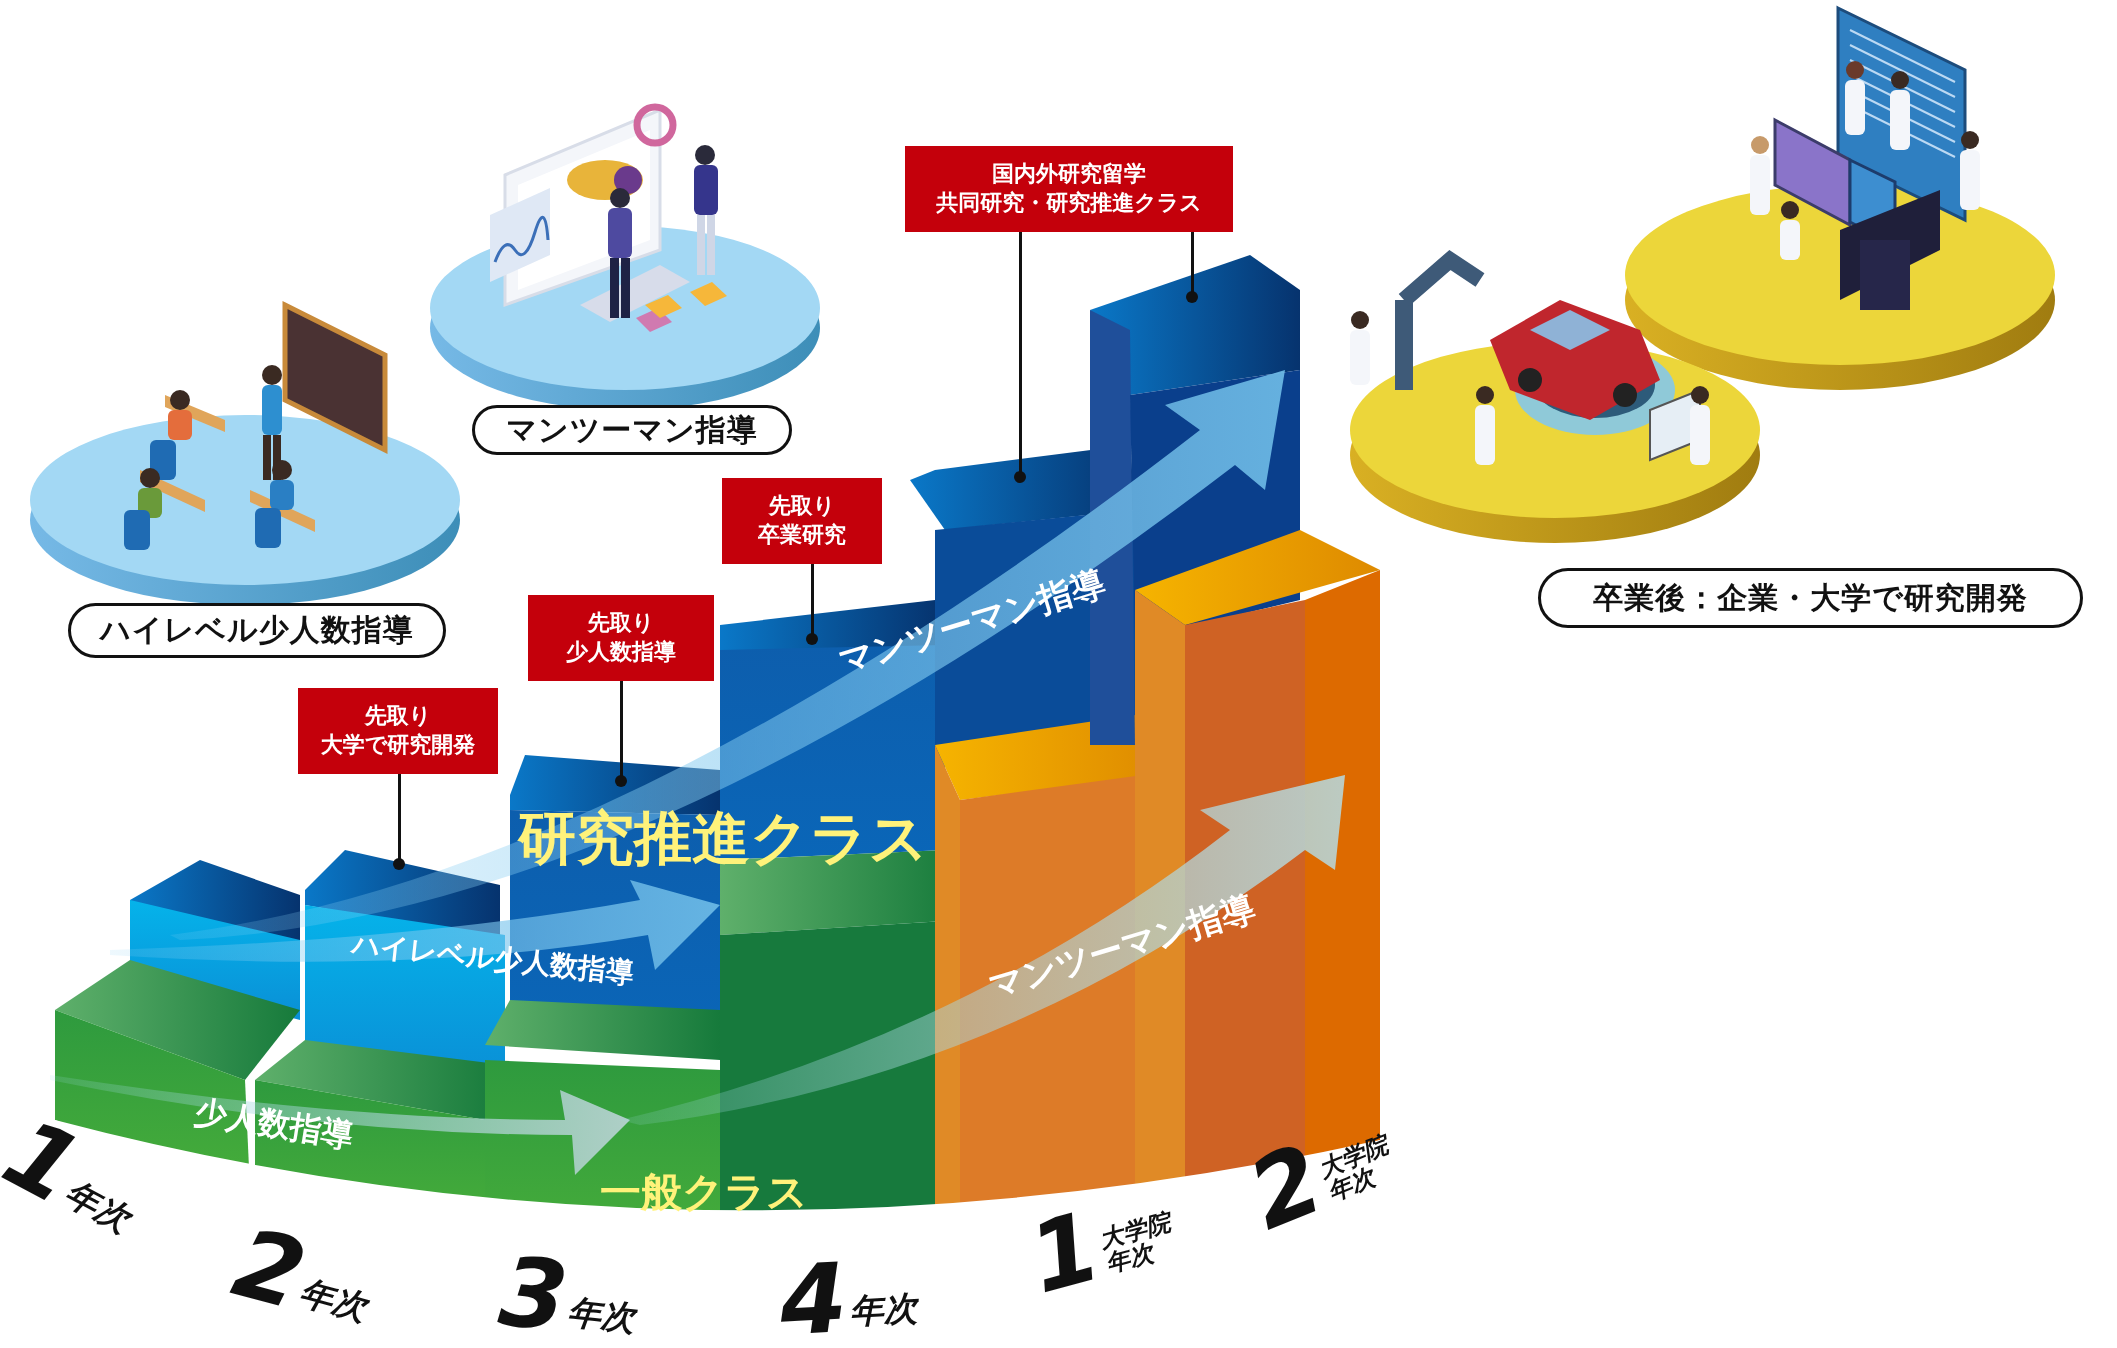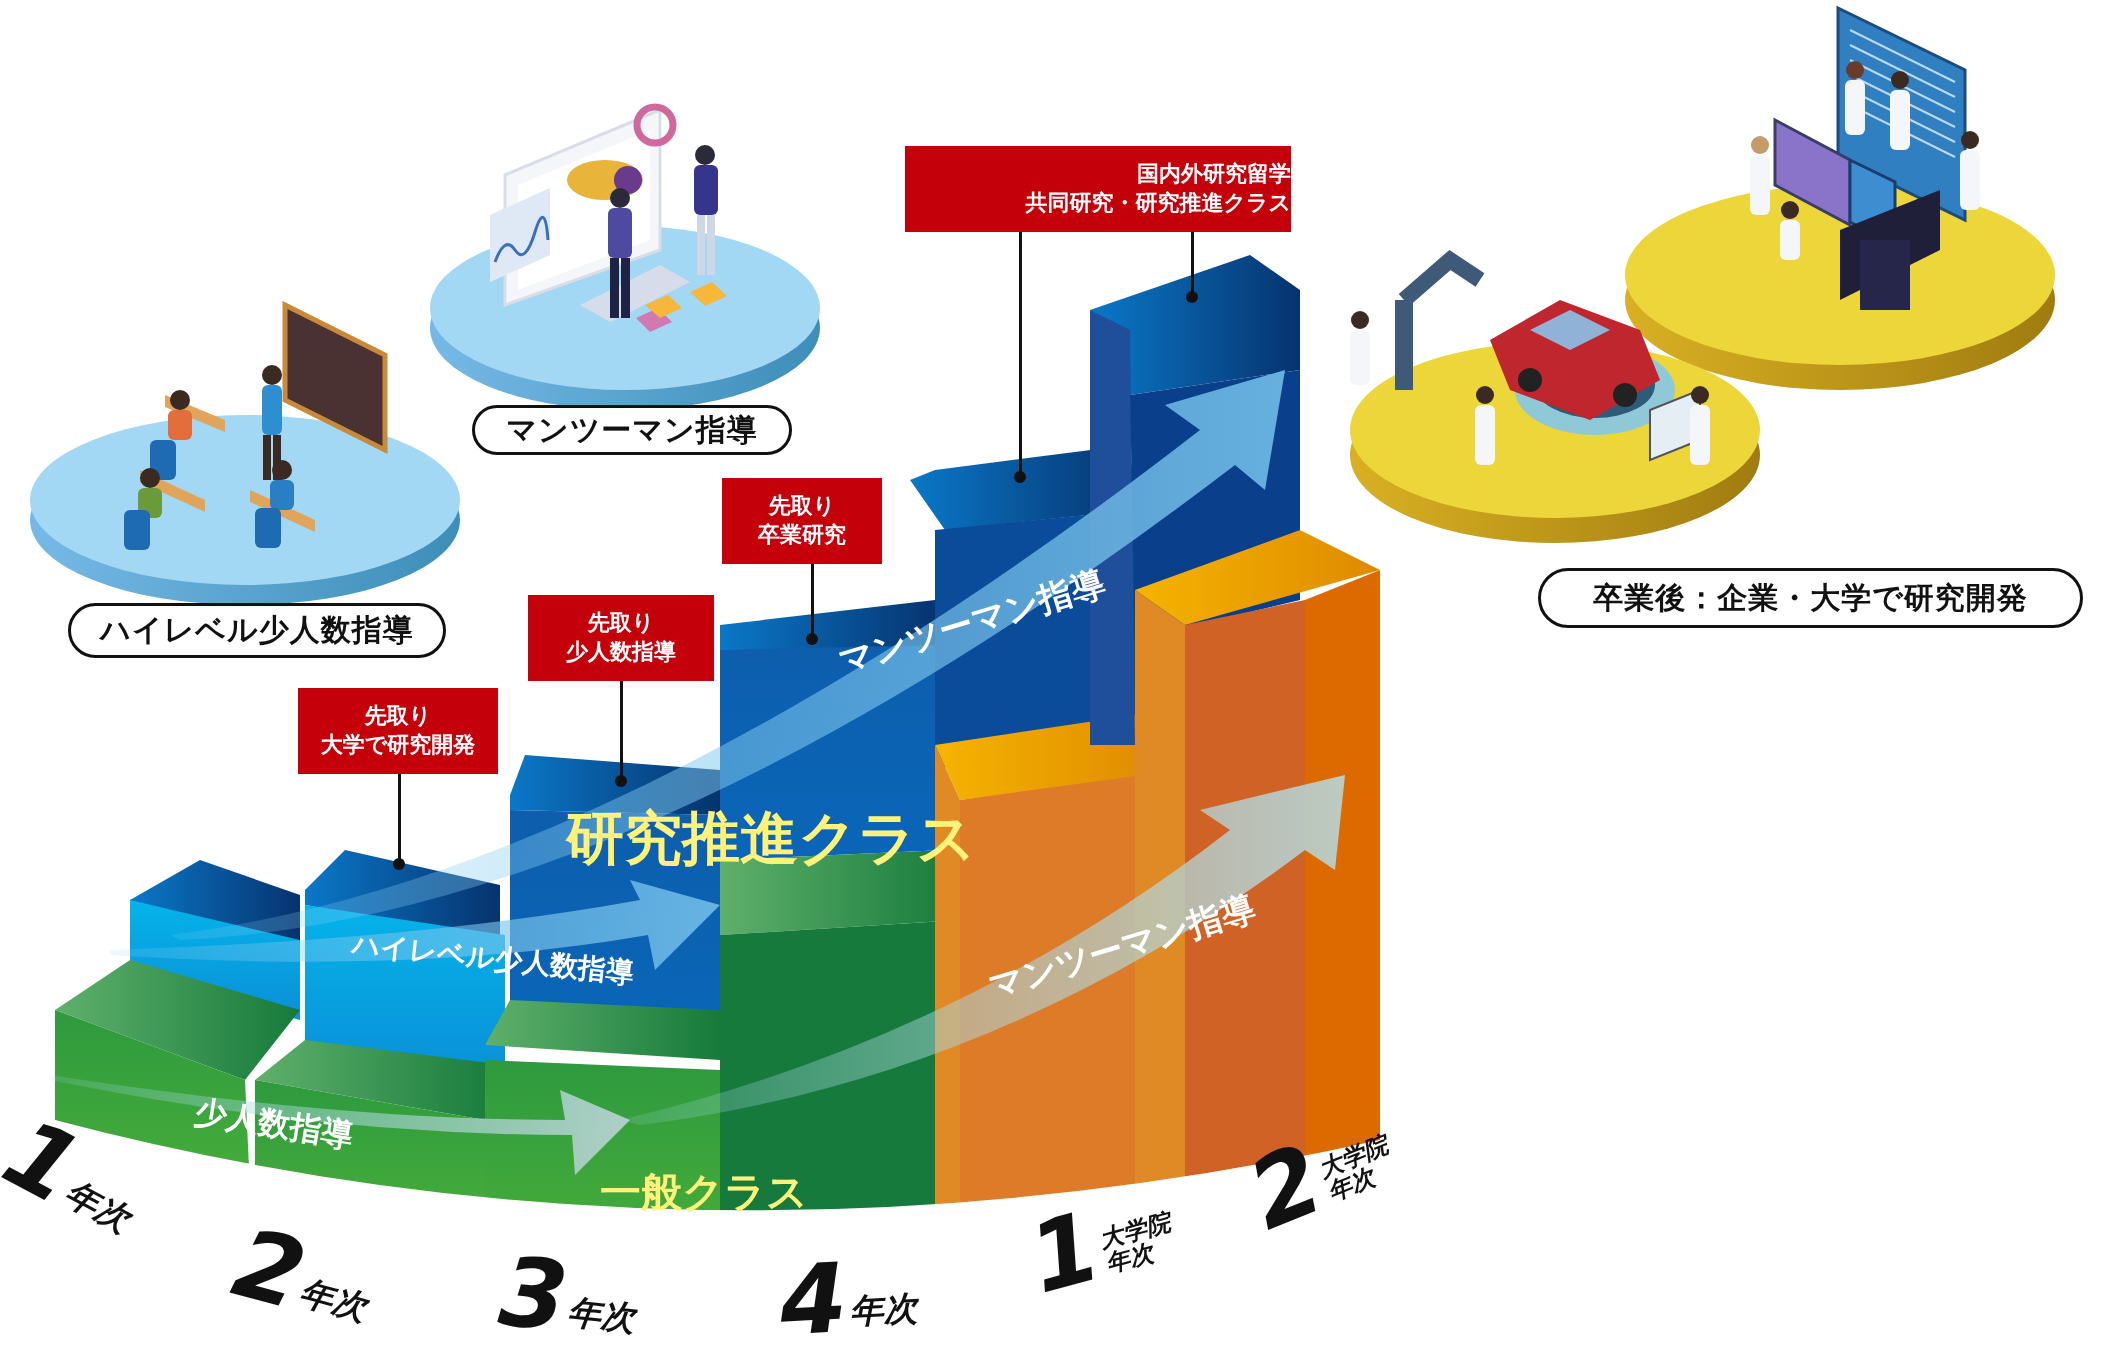--- a/index.html
+++ b/index.html
@@ -274,7 +274,7 @@
 <div class="stem" style="left:811px; top:564px; height:75px;"></div>
 <div class="dot" style="left:806px; top:633px;"></div>
 
-<div class="redbox" style="left:905px; top:146px; width:386px; height:86px;align-items:flex-end;">
+<div class="redbox" style="left:905px; top:146px; width:328px; height:86px;">
   <span>国内外研究留学</span>
   <span>共同研究・研究推進クラス</span>
 </div>

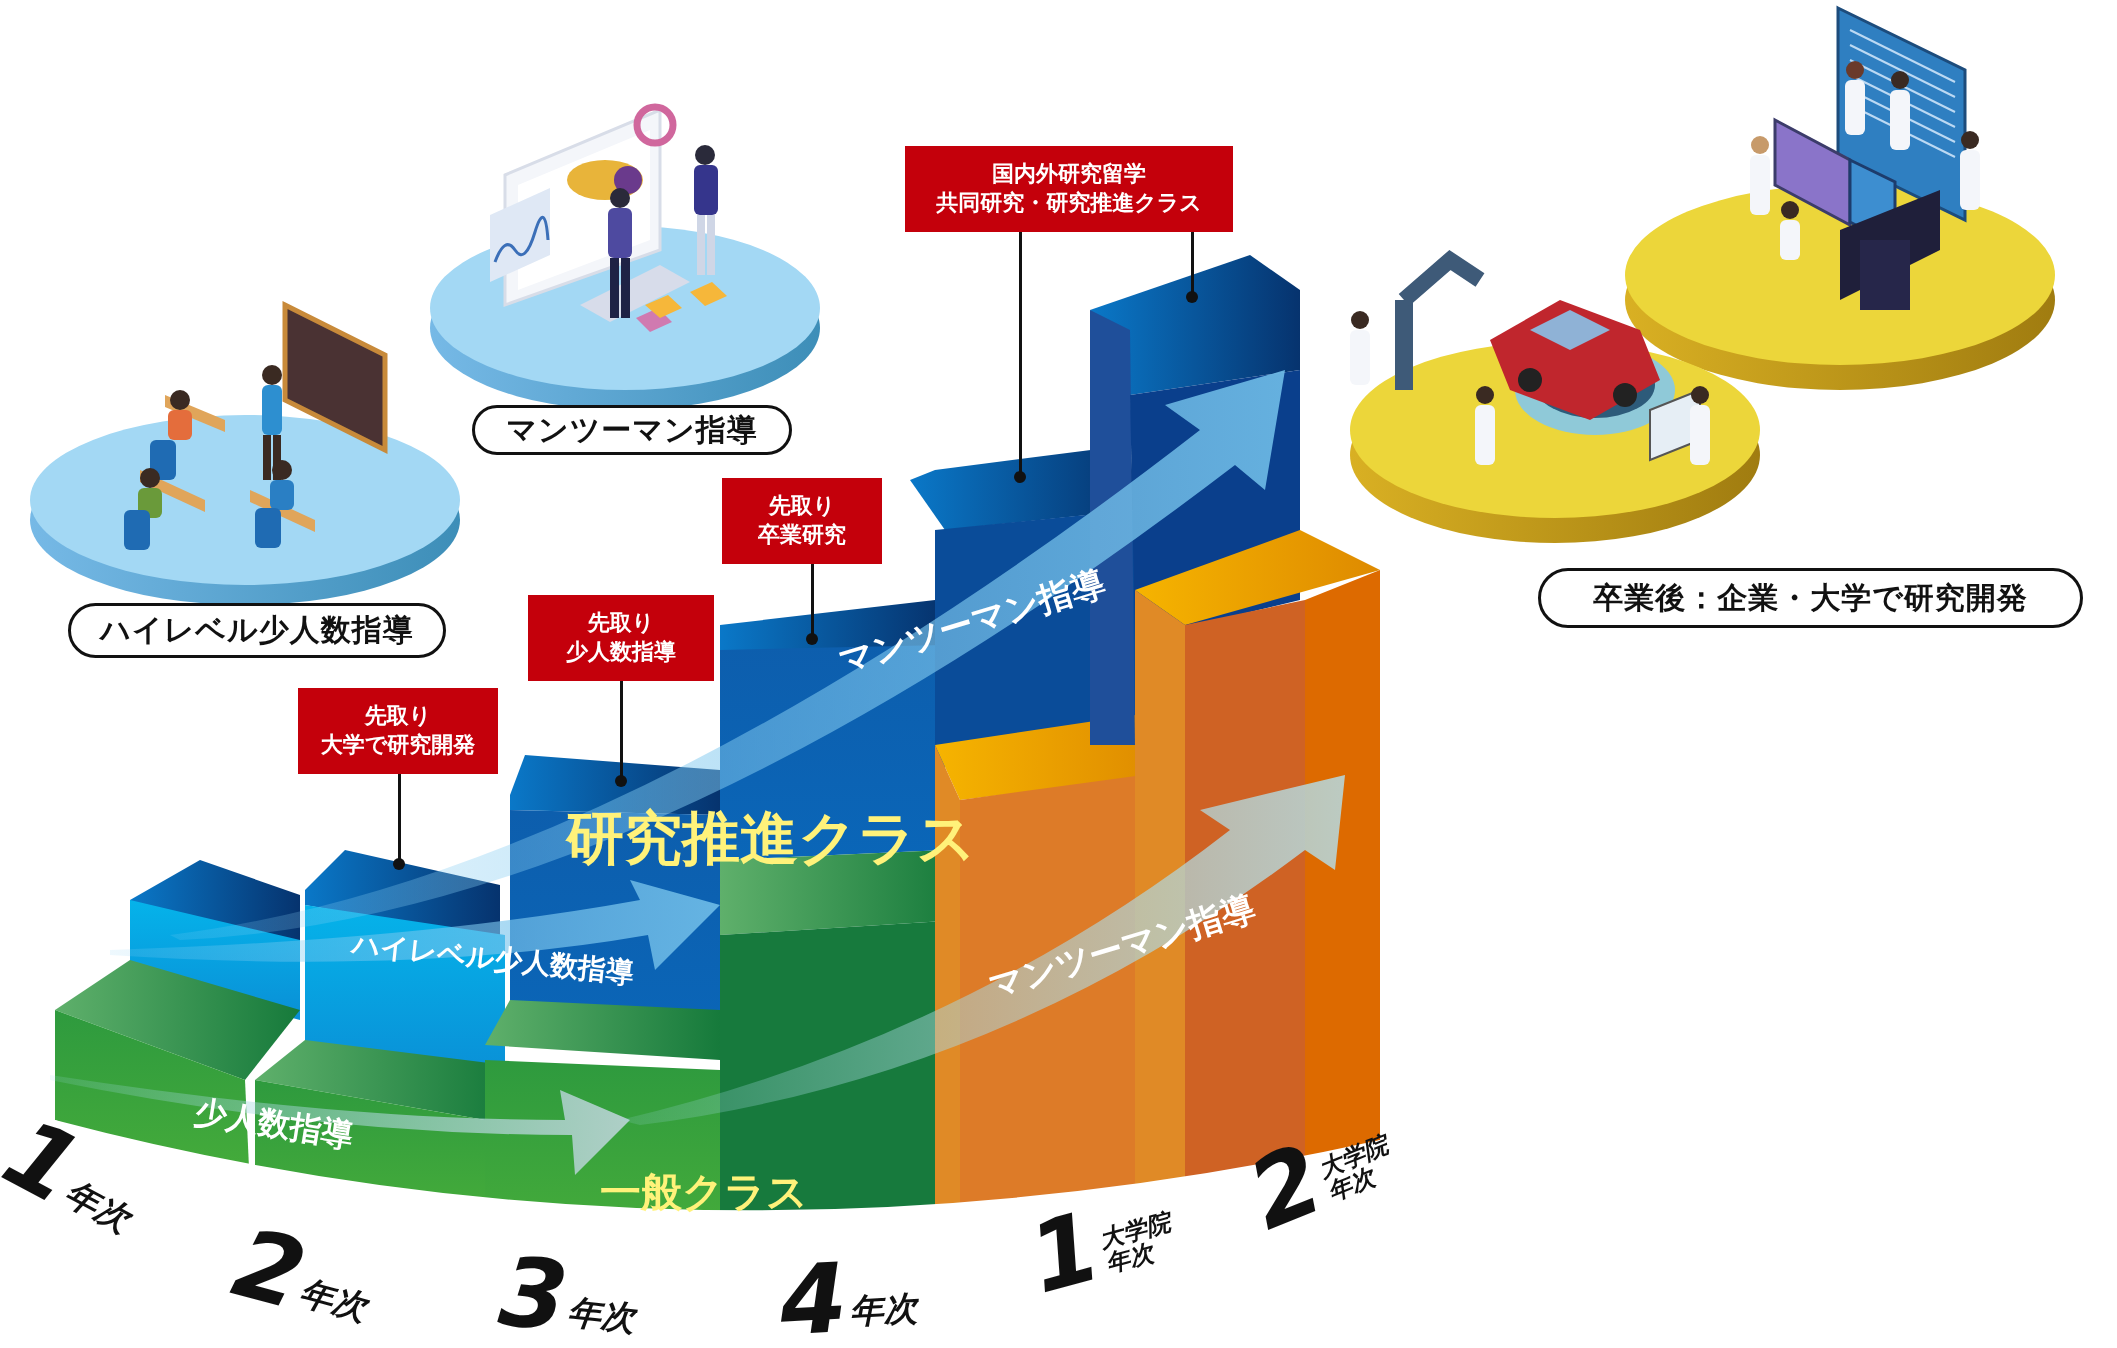--- a/index.html
+++ b/index.html
@@ -283,7 +283,7 @@
 <div class="stem" style="left:1191px; top:232px; height:65px;"></div>
 <div class="dot" style="left:1186px; top:291px;"></div>
 
-<div class="classtxt" style="left:518px; top:800px; font-size:58px;margin-left:48px;">研究推進クラス</div>
+<div class="classtxt" style="left:518px; top:800px; font-size:58px;">研究推進クラス</div>
 <div class="classtxt" style="left:600px; top:1165px; font-size:41px;">一般クラス</div>
 
 <div class="arrowtxt" style="left:352px; top:925px; font-size:28px; transform:rotate(6deg);">ハイレベル少人数指導</div>

